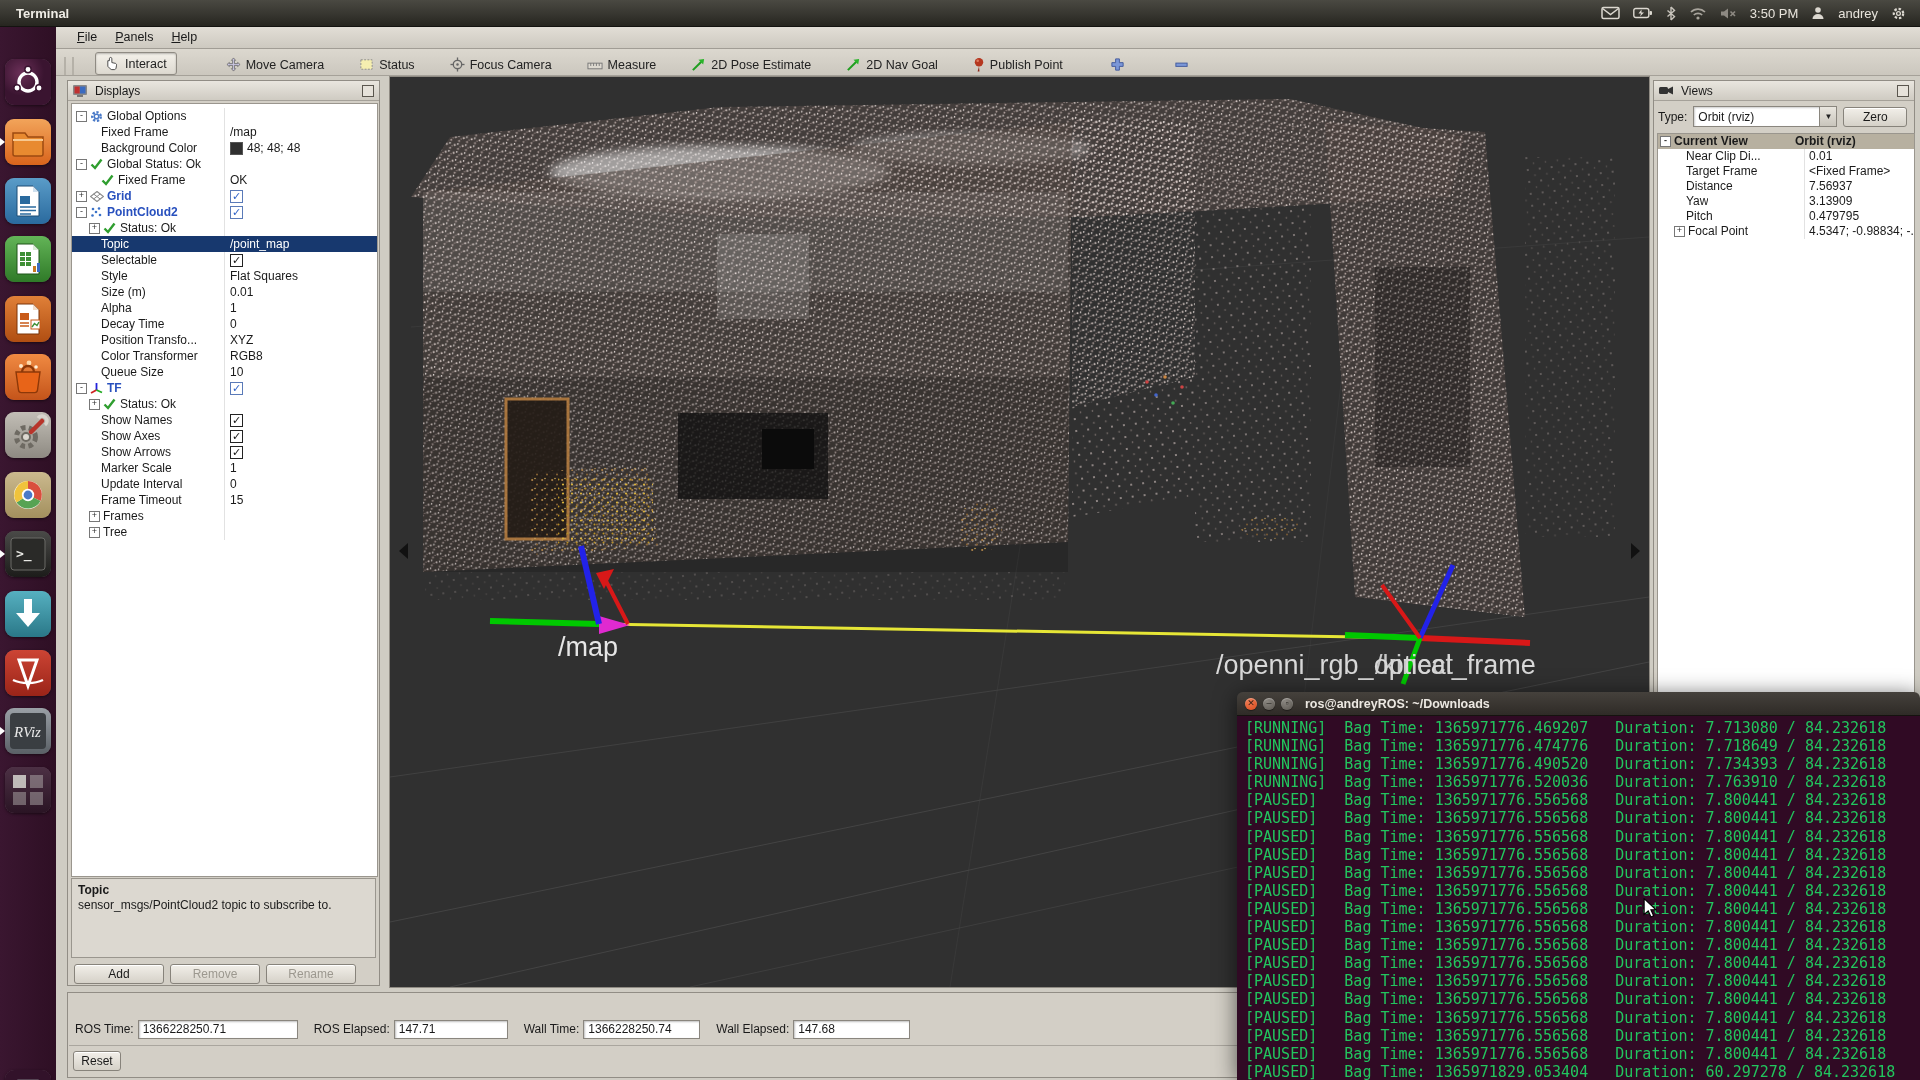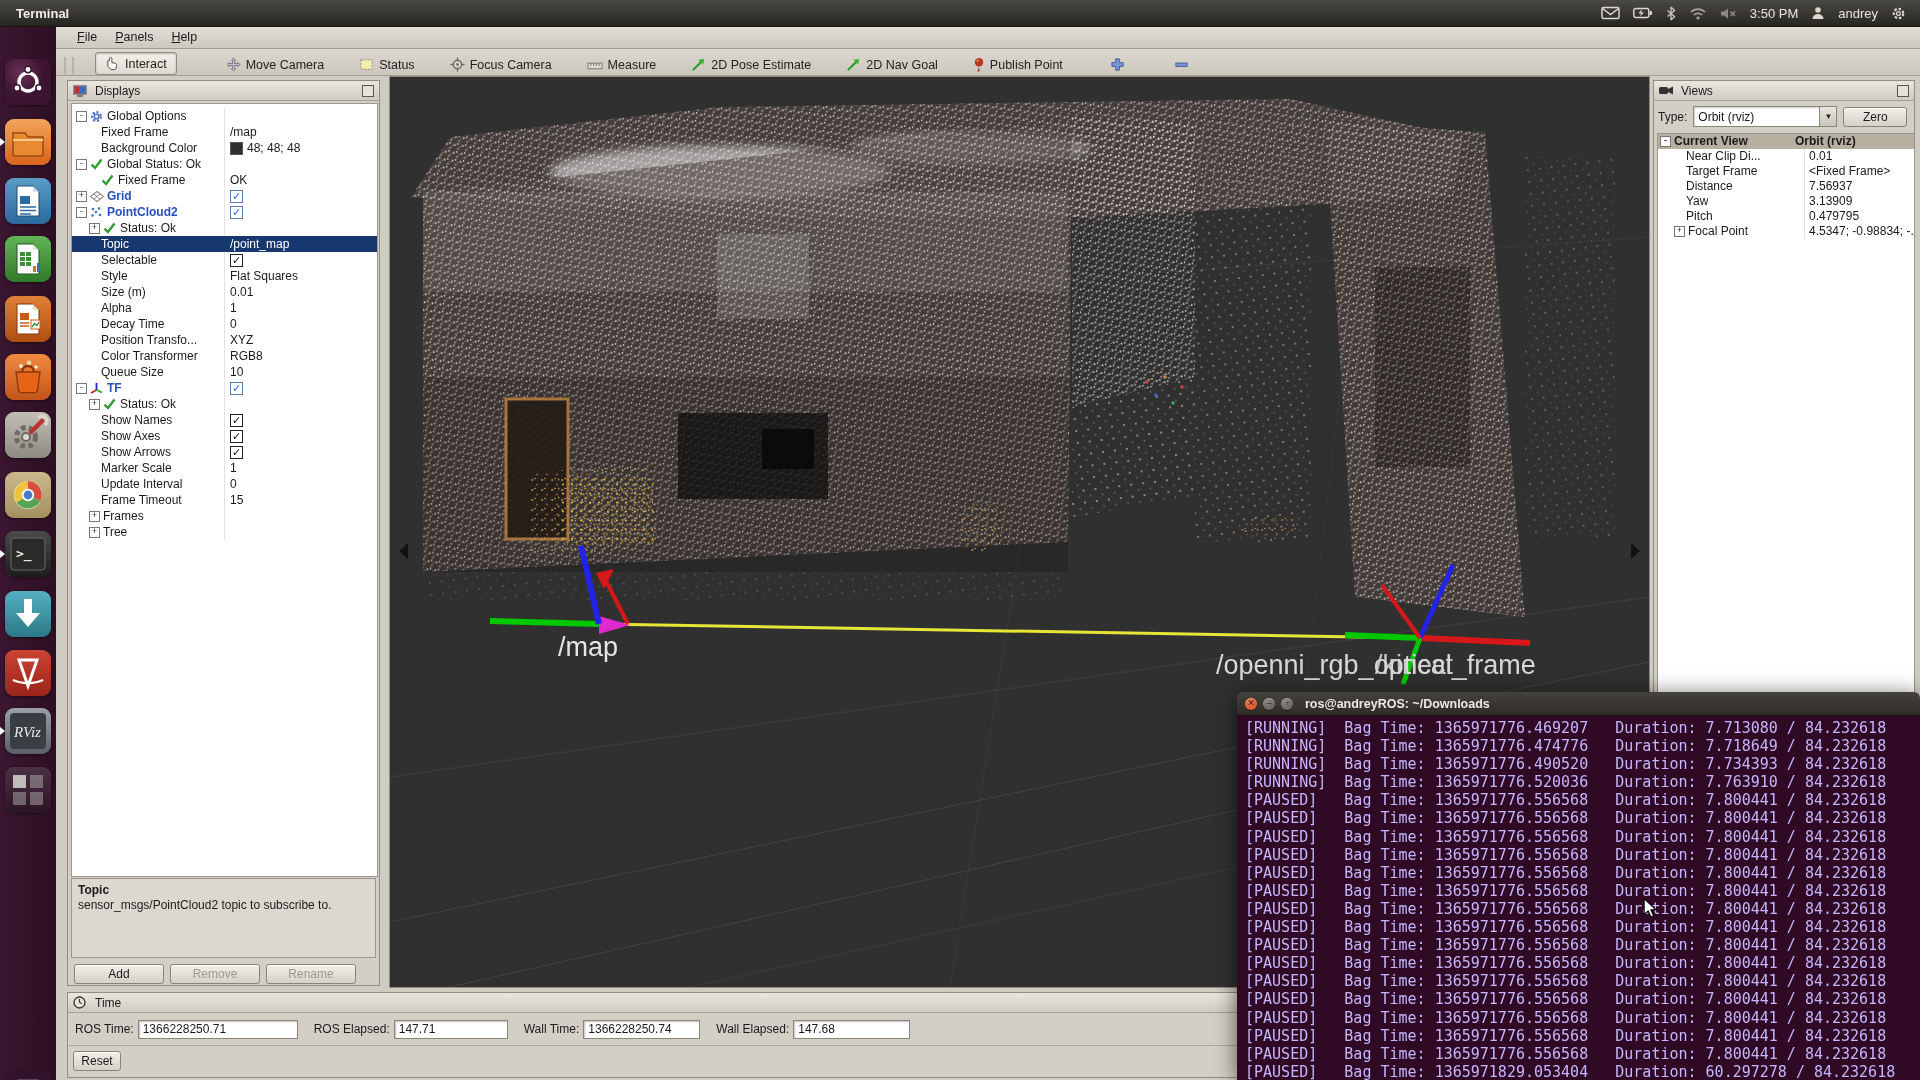--- a/index.html
+++ b/index.html
@@ -97,7 +97,7 @@
   .wbtn.minmax{background:radial-gradient(circle at 35% 30%,#8a8680,#5a5650);color:#2a2823;}
   #termbar .ttitle{color:#ece8e2;font-weight:bold;font-size:12.5px;margin-left:6px;}
   #termbody{height:364px;background:#300a24;padding:3px 0 0 8px;box-sizing:border-box;overflow:hidden;}
-  .tl{white-space:pre;font-family:"DejaVu Sans Mono",monospace;font-size:15px;line-height:18.1px;color:#c4b5fd;}
+  .tl{white-space:pre;font-family:"DejaVu Sans Mono",monospace;font-size:15px;line-height:18.1px;color:#22c55e;}
   
   #viewport{position:absolute;left:333px;top:50px;width:1259px;height:910px;border:1px solid #8f8b83;box-sizing:content-box;}
   

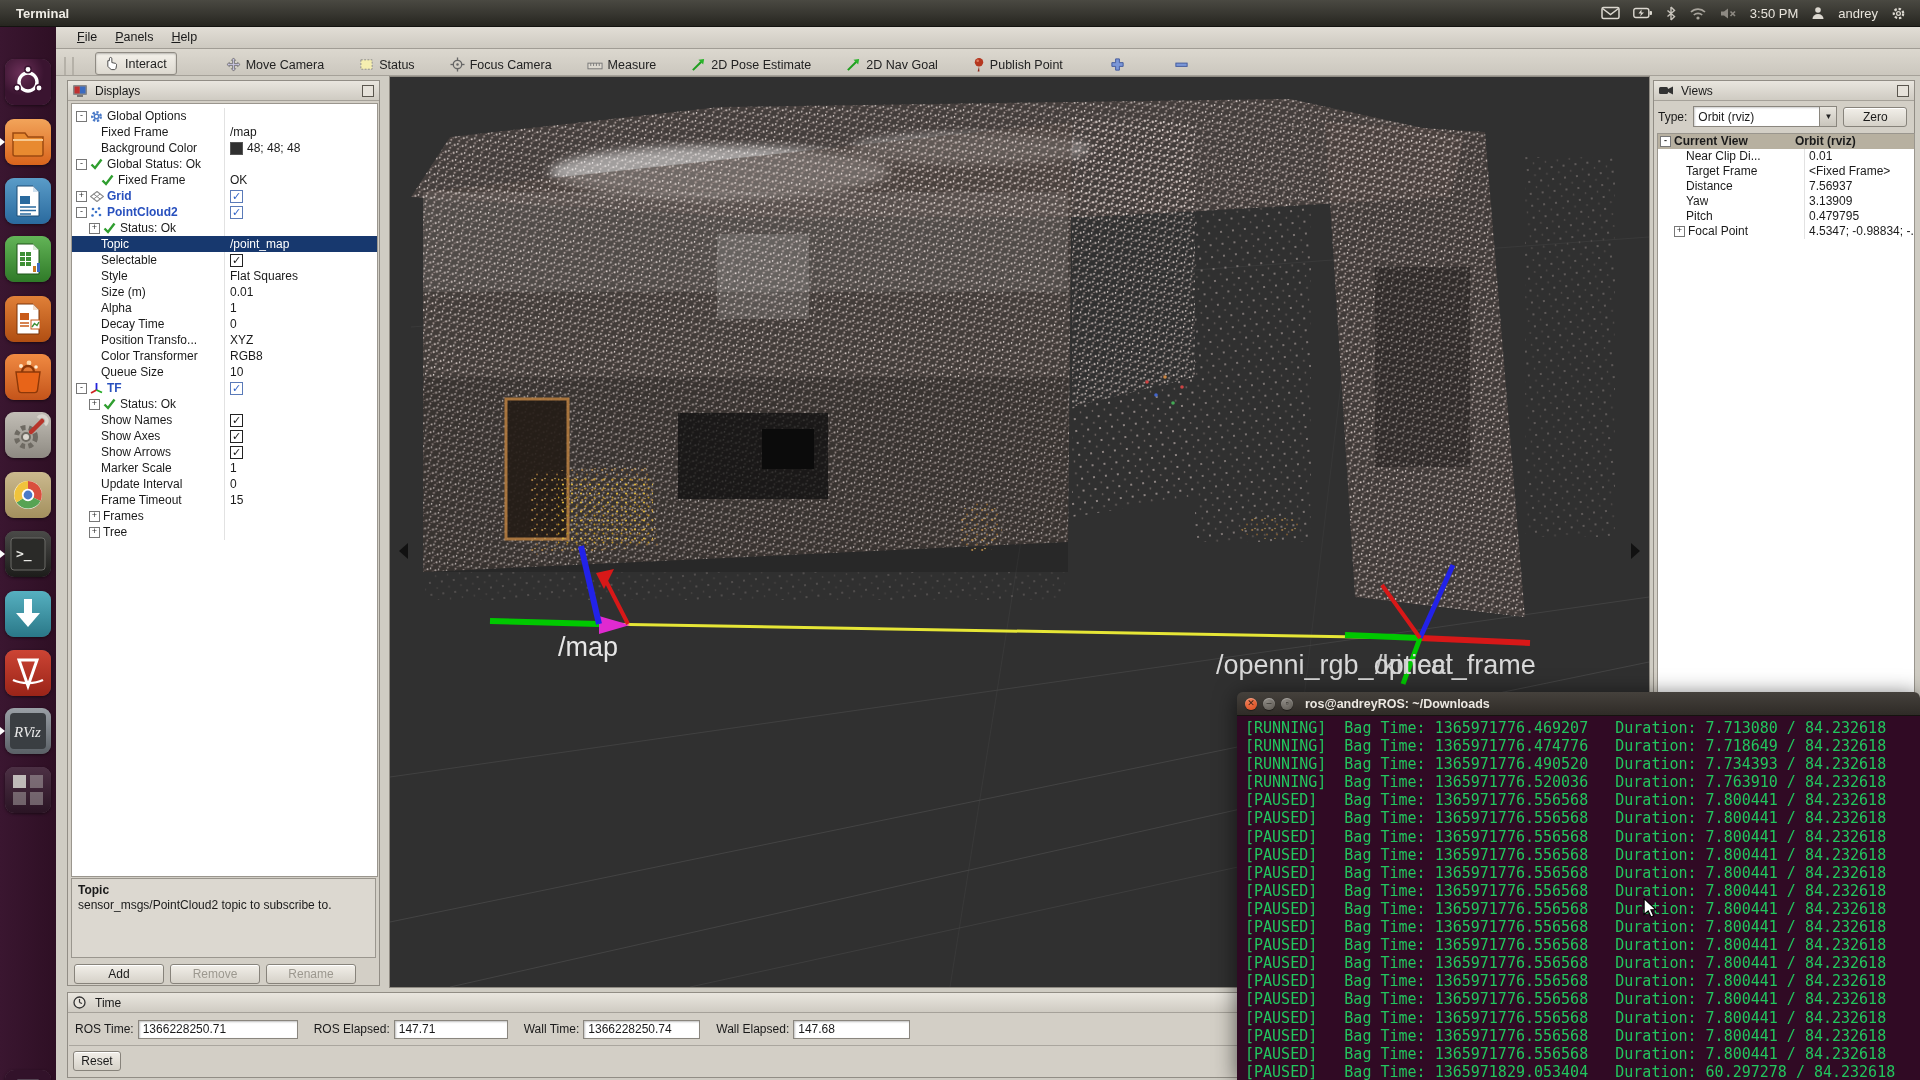--- a/index.html
+++ b/index.html
@@ -948,16 +948,6 @@
     </div>
 
     <div class="panel" id="timepanel" style="left:11px;top:966px;width:1846px;height:86px;">
-      <div class="ptitle">
-        <span class="ticon">
-          <svg width="13" height="13">
-              <circle cx="6.5" cy="6.5" r="5.5" fill="#e8e4dc" stroke="#333" stroke-width="1.3"></circle>
-              <line x1="6.5" y1="6.5" x2="6.5" y2="3" stroke="#333" stroke-width="1.2"></line>
-              <line x1="6.5" y1="6.5" x2="9" y2="7.5" stroke="#333" stroke-width="1.2"></line>
-            </svg>
-        </span>
-        <span class="ttext">Time</span>
-      </div>
       <div class="fieldrow" id="time-fields">
           <span class="tfield">
             <span class="flabel">ROS Time:</span>

